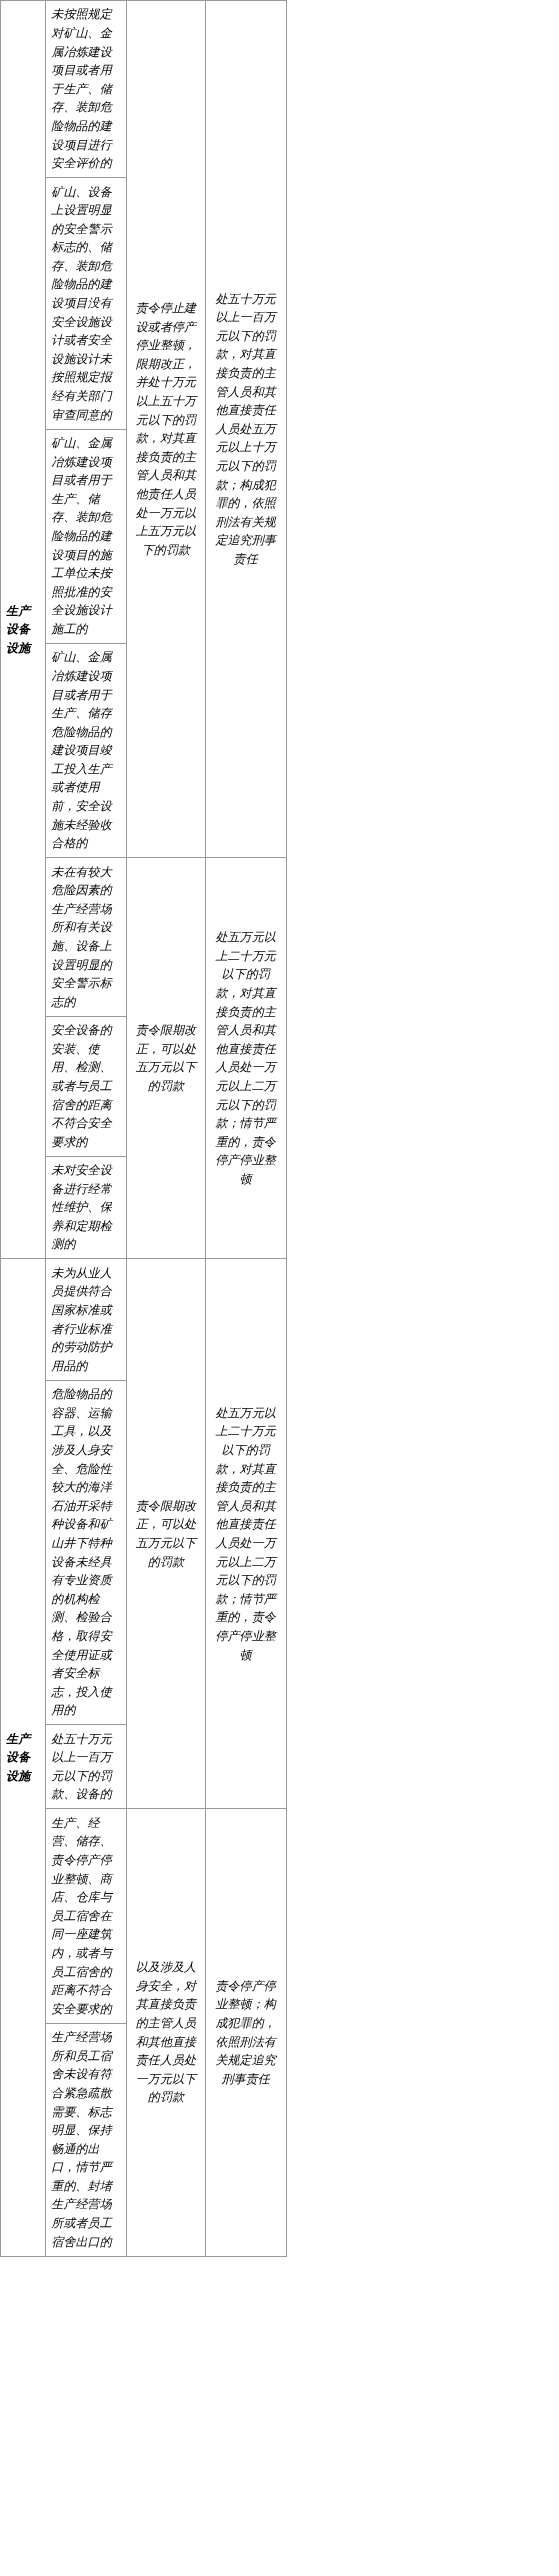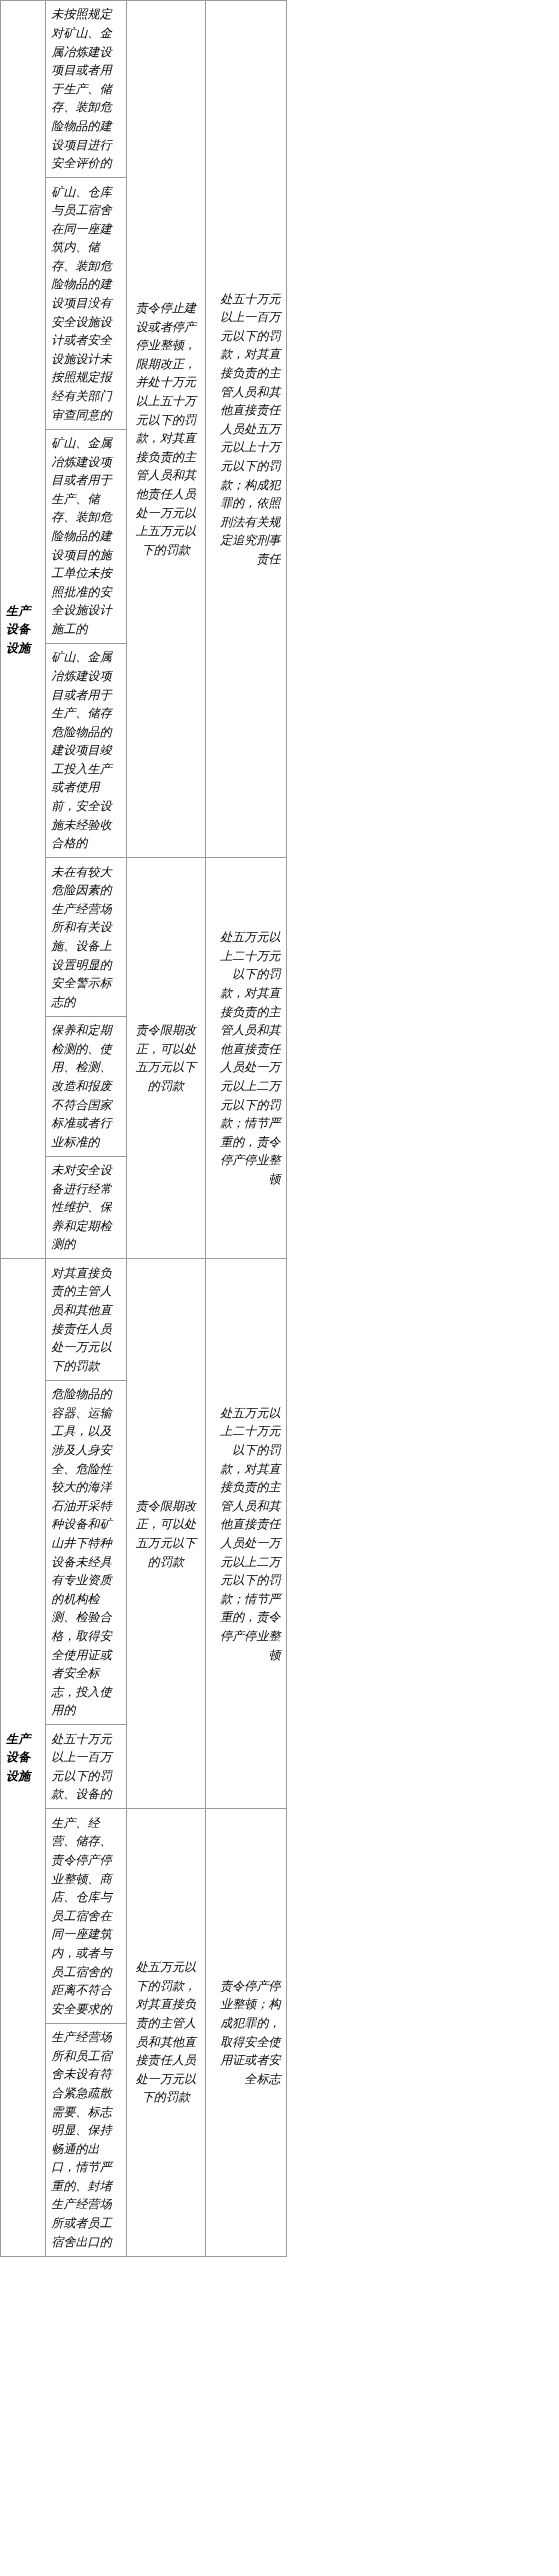--- a/index.html
+++ b/index.html
@@ -75,7 +75,7 @@
         <td class="col-pen" rowspan="4">处五十万元以上一百万元以下的罚款，对其直接负责的主管人员和其他直接责任人员处五万元以上十万元以下的罚款；构成犯罪的，依照刑法有关规定追究刑事责任</td>
       </tr>
       <tr>
-        <td class="col-item">矿山、仓库与员工宿舍在同一座建筑内、储存、装卸危险物品的建设项目没有安全设施设计或者安全设施设计未按照规定报经有关部门审查同意的</td>
+        <td class="col-item">矿山、设备上设置明显的安全警示标志的、储存、装卸危险物品的建设项目没有安全设施设计或者安全设施设计未按照规定报经有关部门审查同意的</td>
       </tr>
       <tr>
         <td class="col-item">矿山、金属冶炼建设项目或者用于生产、储存、装卸危险物品的建设项目的施工单位未按照批准的安全设施设计施工的</td>

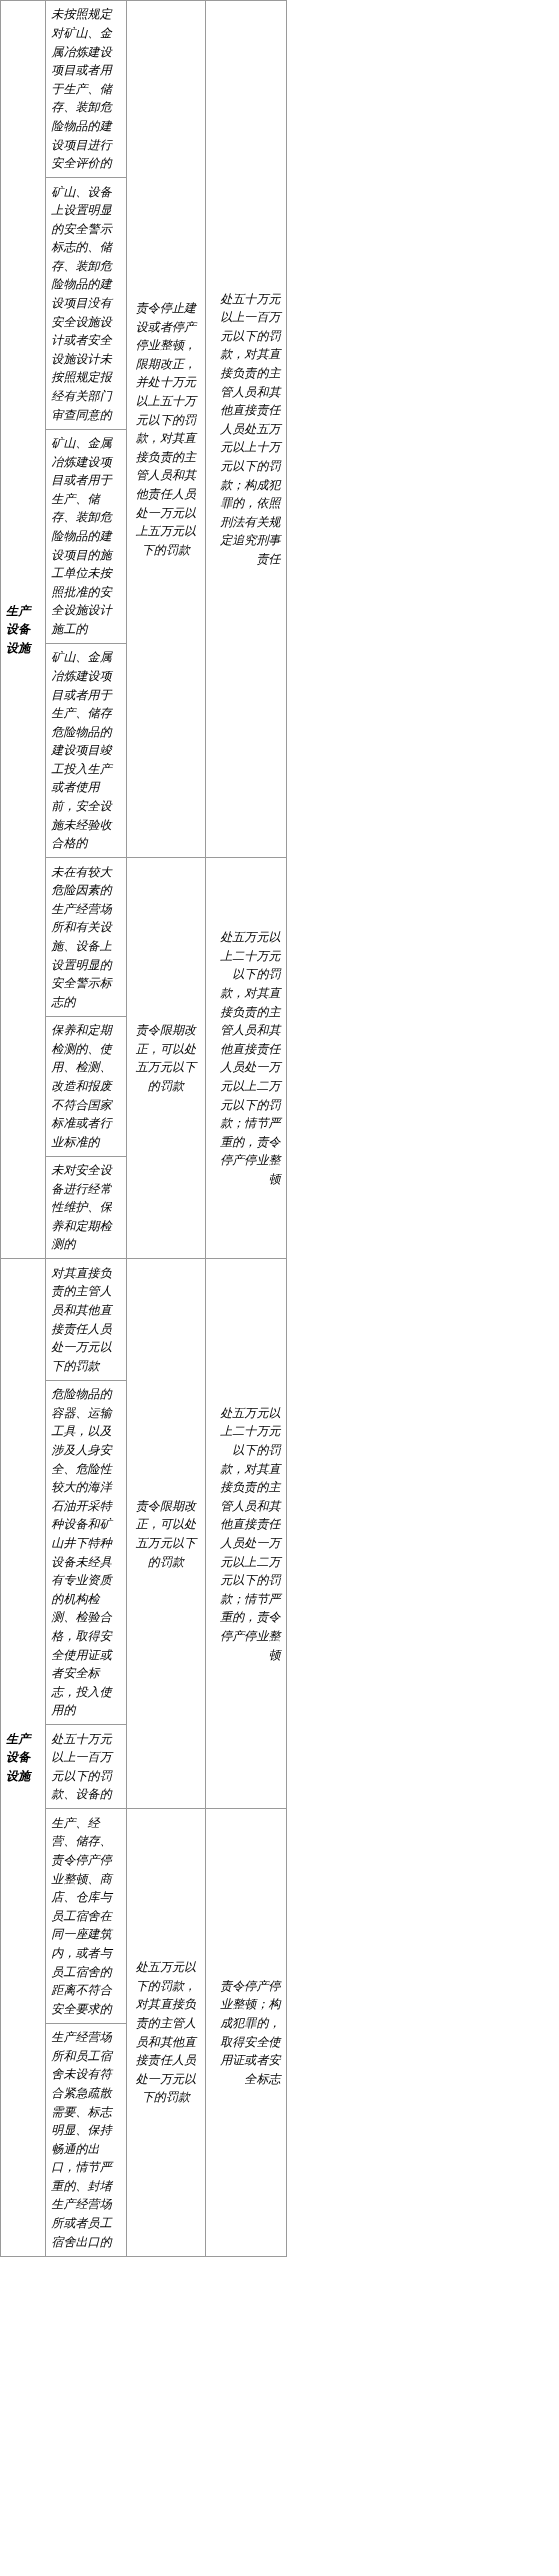--- a/index.html
+++ b/index.html
@@ -52,7 +52,7 @@
   }
   td.col-pen {
     width: 70px;
-    text-align: right;
+    text-align: center;
     vertical-align: middle;
   }
   .cat-text {

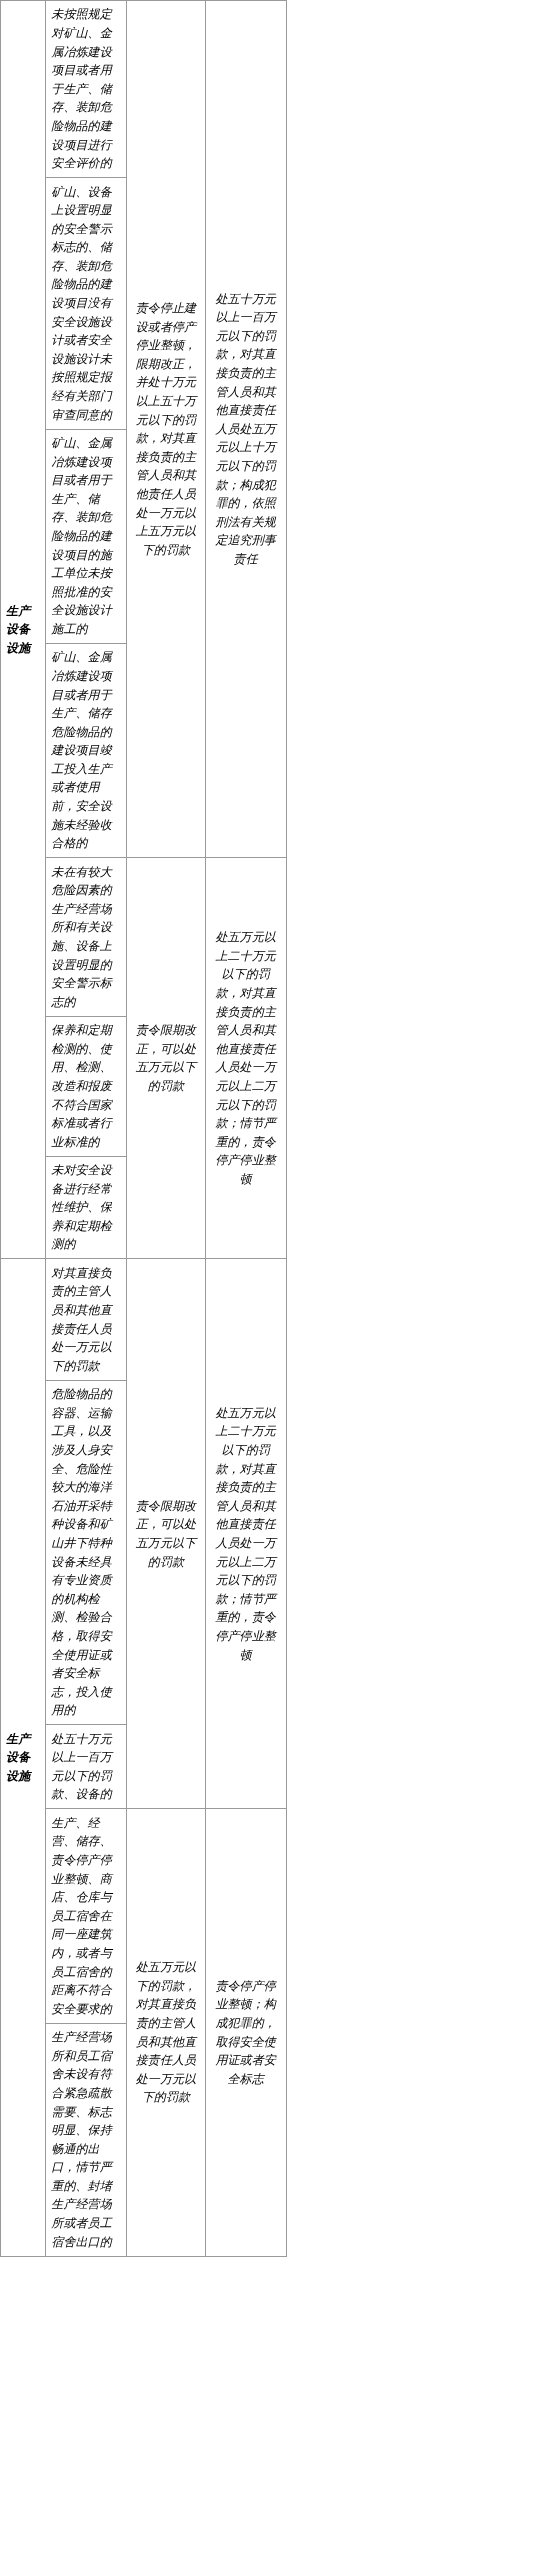--- a/index.html
+++ b/index.html
@@ -90,7 +90,7 @@
         <td class="col-pen" rowspan="3">处五万元以上二十万元以下的罚款，对其直接负责的主管人员和其他直接责任人员处一万元以上二万元以下的罚款；情节严重的，责令停产停业整顿</td>
       </tr>
       <tr>
-        <td class="col-item">保养和定期检测的、使用、检测、改造和报废不符合国家标准或者行业标准的</td>
+        <td class="col-item">安全设备的安装、使用、检测、或者与员工宿舍的距离不符合安全要求的</td>
       </tr>
       <tr>
         <td class="col-item">未对安全设备进行经常性维护、保养和定期检测的</td>

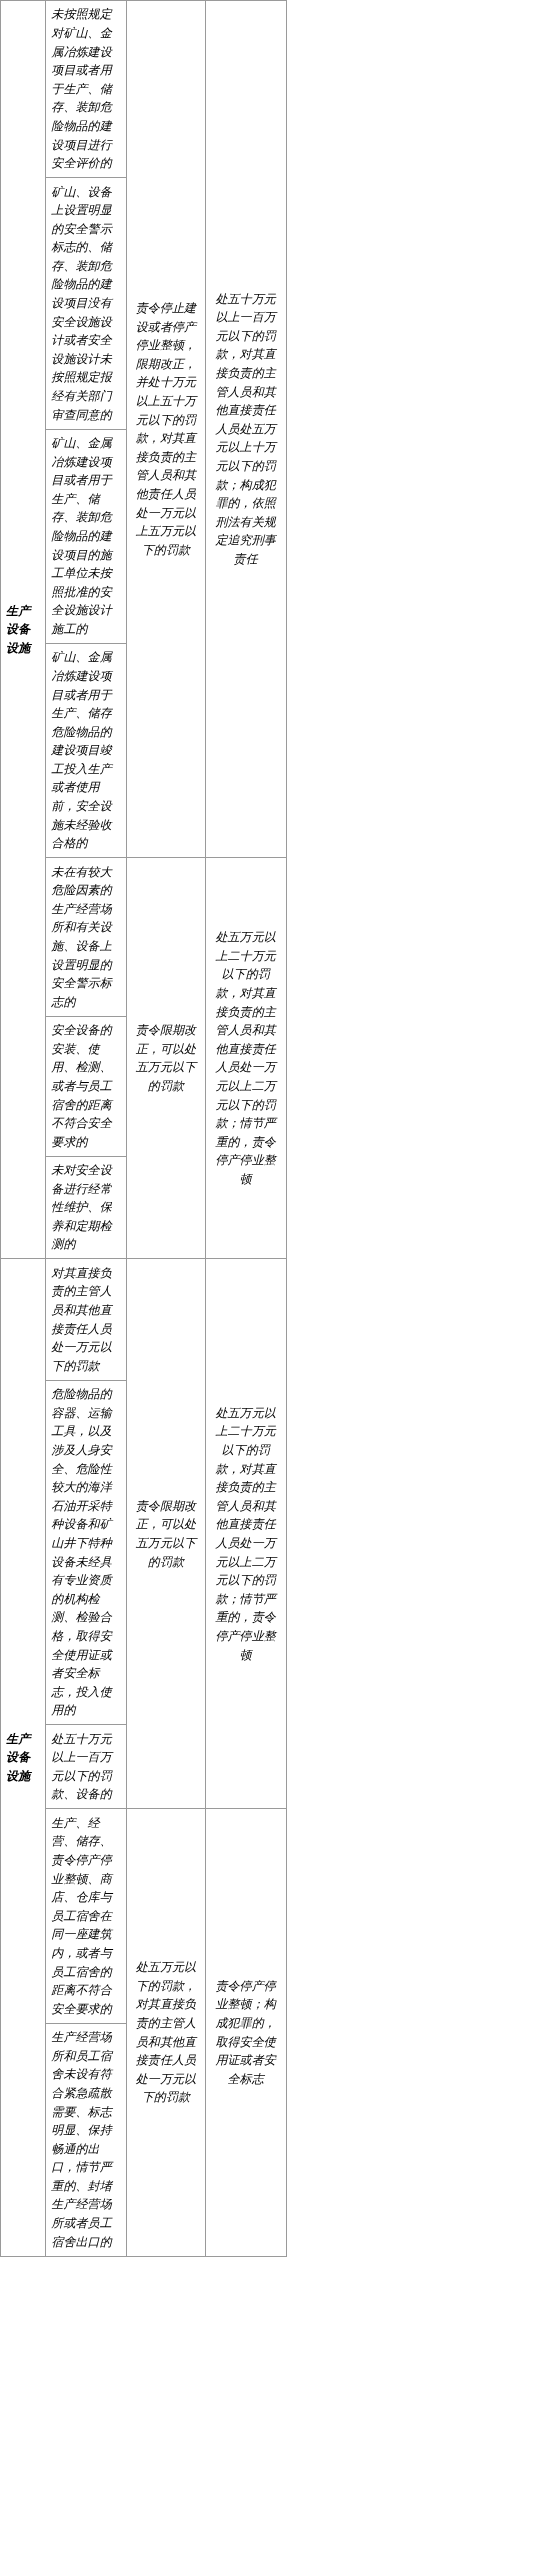--- a/index.html
+++ b/index.html
@@ -100,7 +100,7 @@
         <td class="col-cat" rowspan="5">
           <span class="cat-text">生产设备设施</span>
         </td>
-        <td class="col-item">对其直接负责的主管人员和其他直接责任人员处一万元以下的罚款</td>
+        <td class="col-item">未为从业人员提供符合国家标准或者行业标准的劳动防护用品的</td>
         <td class="col-mid" rowspan="3">责令限期改正，可以处五万元以下的罚款</td>
         <td class="col-pen" rowspan="3">处五万元以上二十万元以下的罚款，对其直接负责的主管人员和其他直接责任人员处一万元以上二万元以下的罚款；情节严重的，责令停产停业整顿</td>
       </tr>

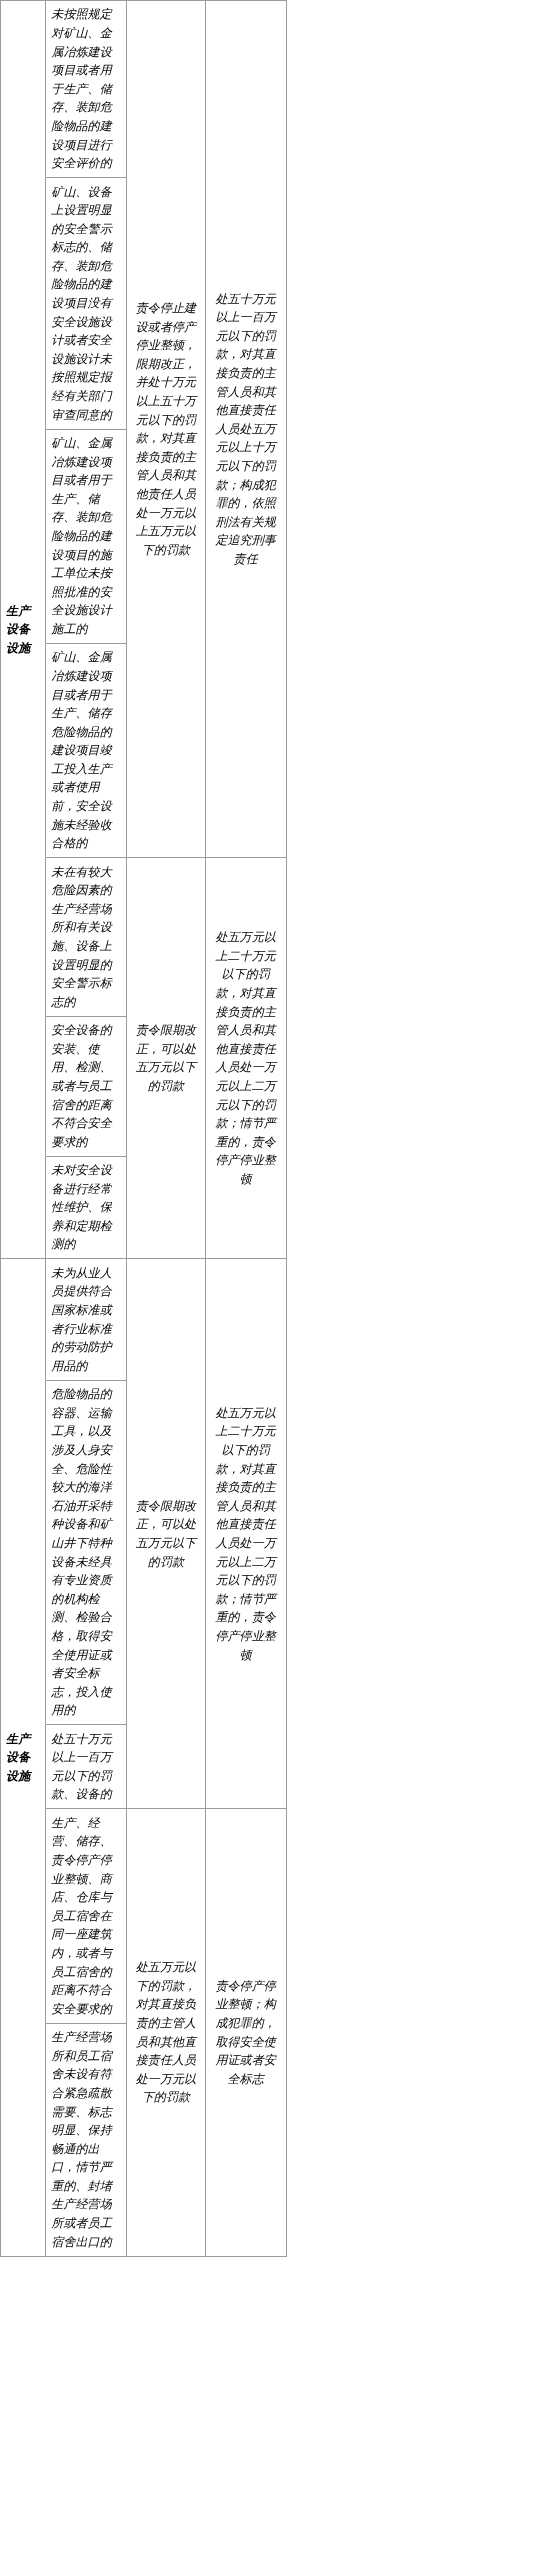--- a/index.html
+++ b/index.html
@@ -113,7 +113,7 @@
 
       <tr>
         <td class="col-item">生产、经营、储存、责令停产停业整顿、商店、仓库与员工宿舍在同一座建筑内，或者与员工宿舍的距离不符合安全要求的</td>
-        <td class="col-mid" rowspan="2">处五万元以下的罚款，对其直接负责的主管人员和其他直接责任人员处一万元以下的罚款</td>
+        <td class="col-mid" rowspan="2">以及涉及人身安全，对其直接负责的主管人员和其他直接责任人员处一万元以下的罚款</td>
         <td class="col-pen" rowspan="2">责令停产停业整顿；构成犯罪的，取得安全使用证或者安全标志</td>
       </tr>
       <tr>

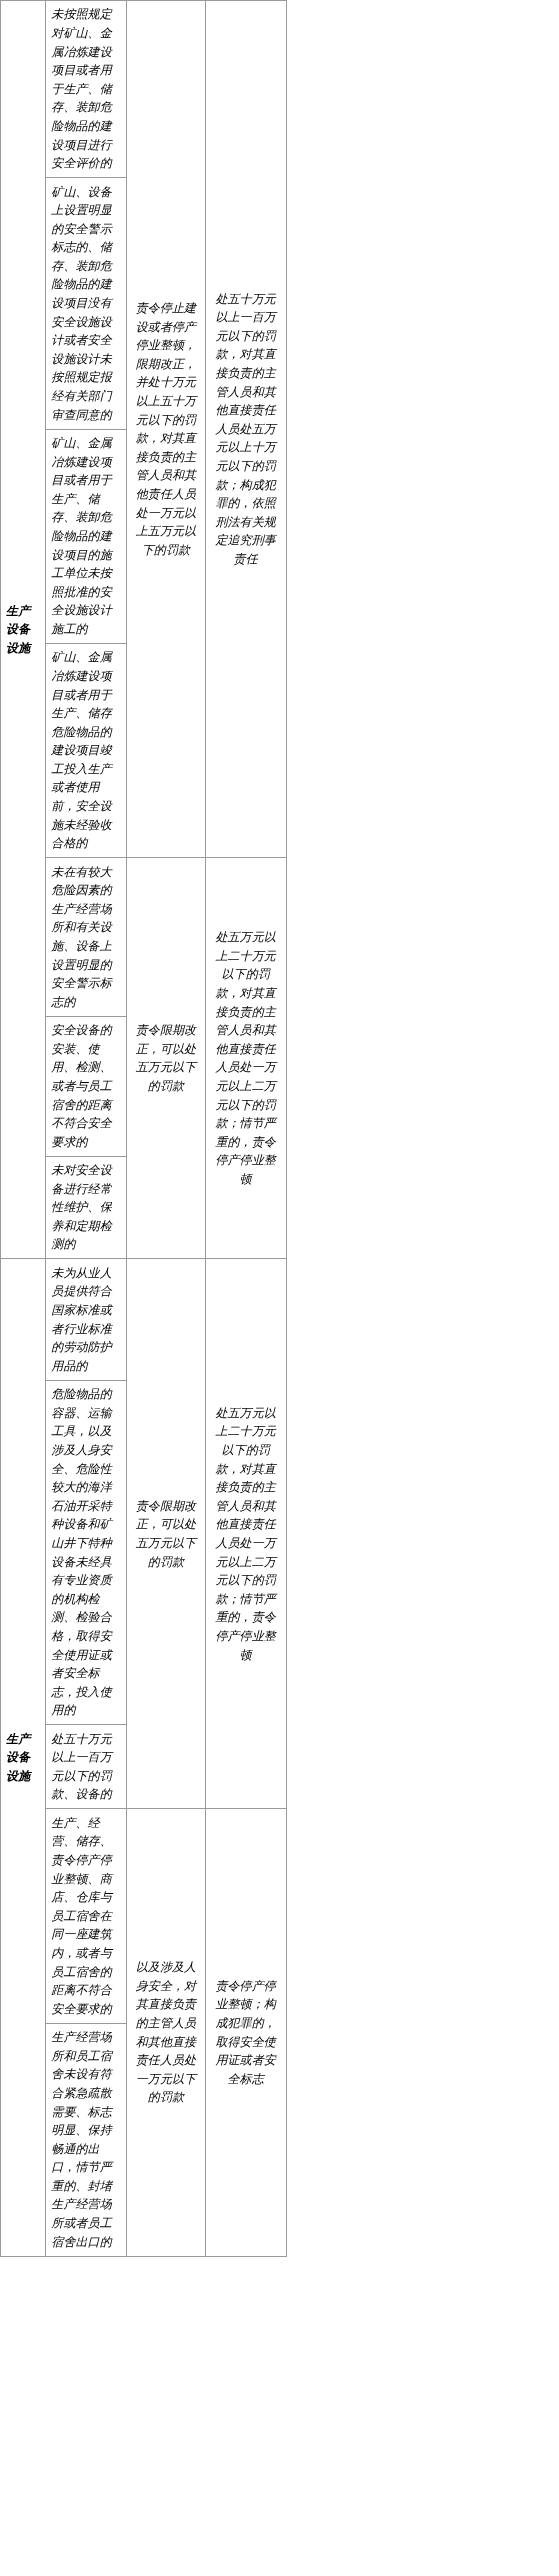--- a/index.html
+++ b/index.html
@@ -114,7 +114,7 @@
       <tr>
         <td class="col-item">生产、经营、储存、责令停产停业整顿、商店、仓库与员工宿舍在同一座建筑内，或者与员工宿舍的距离不符合安全要求的</td>
         <td class="col-mid" rowspan="2">以及涉及人身安全，对其直接负责的主管人员和其他直接责任人员处一万元以下的罚款</td>
-        <td class="col-pen" rowspan="2">责令停产停业整顿；构成犯罪的，取得安全使用证或者安全标志</td>
+        <td class="col-pen" rowspan="2">责令停产停业整顿；构成犯罪的，依照刑法有关规定追究刑事责任</td>
       </tr>
       <tr>
         <td class="col-item">生产经营场所和员工宿舍未设有符合紧急疏散需要、标志明显、保持畅通的出口，情节严重的、封堵生产经营场所或者员工宿舍出口的</td>

